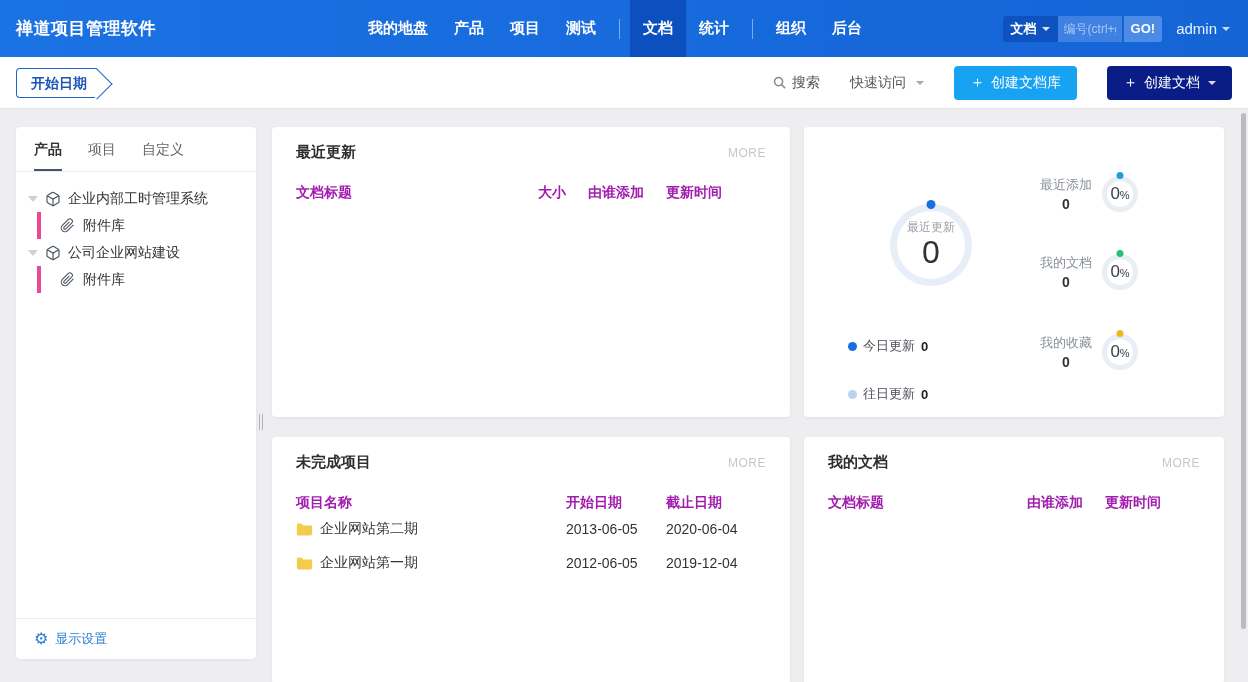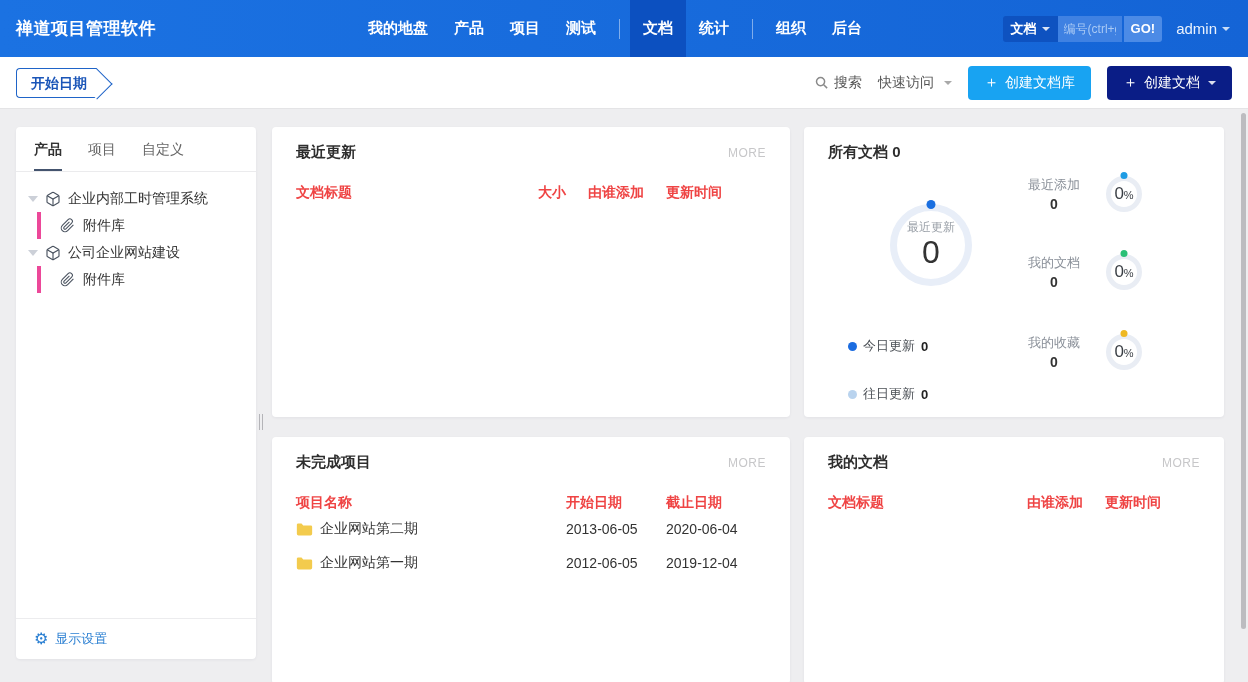--- a/index.html
+++ b/index.html
@@ -26,7 +26,7 @@
   .crumb { position:relative; height:30px; line-height:28px; border:1px solid #1f64c8; border-right:none; border-radius:4px 0 0 4px; color:#1a55b8; font-weight:700; font-size:14px; padding:0 10px 0 14px; background:#fff; cursor:pointer; }
   .crumb::after { content:""; position:absolute; right:-11px; top:4px; width:21px; height:21px; transform:rotate(45deg); border-top:1px solid #1f64c8; border-right:1px solid #1f64c8; background:#fff; }
   .crumb span { position:relative; z-index:1; }
-  .toolbar-right { margin-left:auto; display:flex; align-items:center; gap:16px; }
+  .toolbar-right { margin-left:auto; display:flex; align-items:center; gap:30px; }
   .tool-link { display:flex; align-items:center; gap:5px; color:#555; font-size:14px; cursor:pointer; }
   .tool-link .caret { color:#9a9a9a; }
   .btn { height:34px; border:none; border-radius:4px; color:#fff; font-size:14px; display:flex; align-items:center; padding:0 16px; cursor:pointer; font-family:inherit; }

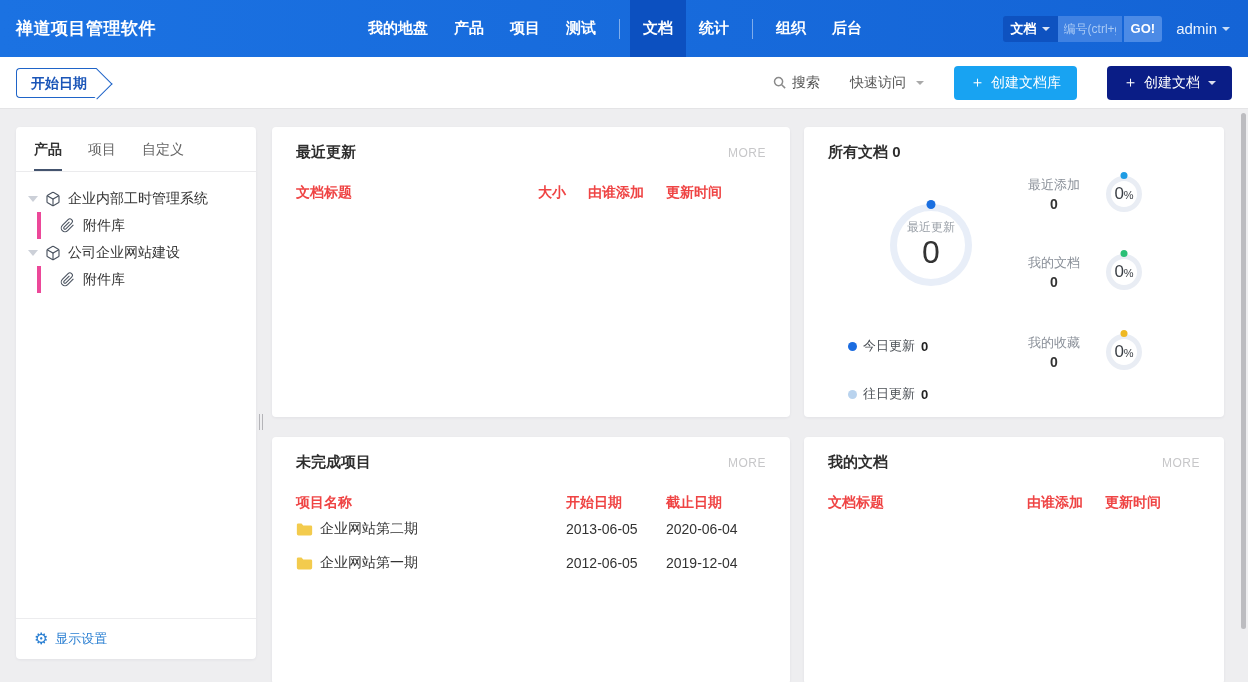--- a/index.html
+++ b/index.html
@@ -231,11 +231,6 @@
   </section>
 
   <section class="panel p-alldocs">
-    <div class="phead">
-      <span class="ptitle">
-        <span>所有文档</span>&nbsp;<span>0</span>
-      </span>
-    </div>
     <div class="big-donut">
       <span class="big-dot" style="background-color: rgb(26, 111, 224);"></span>
       <span class="bd-label">最近更新</span>

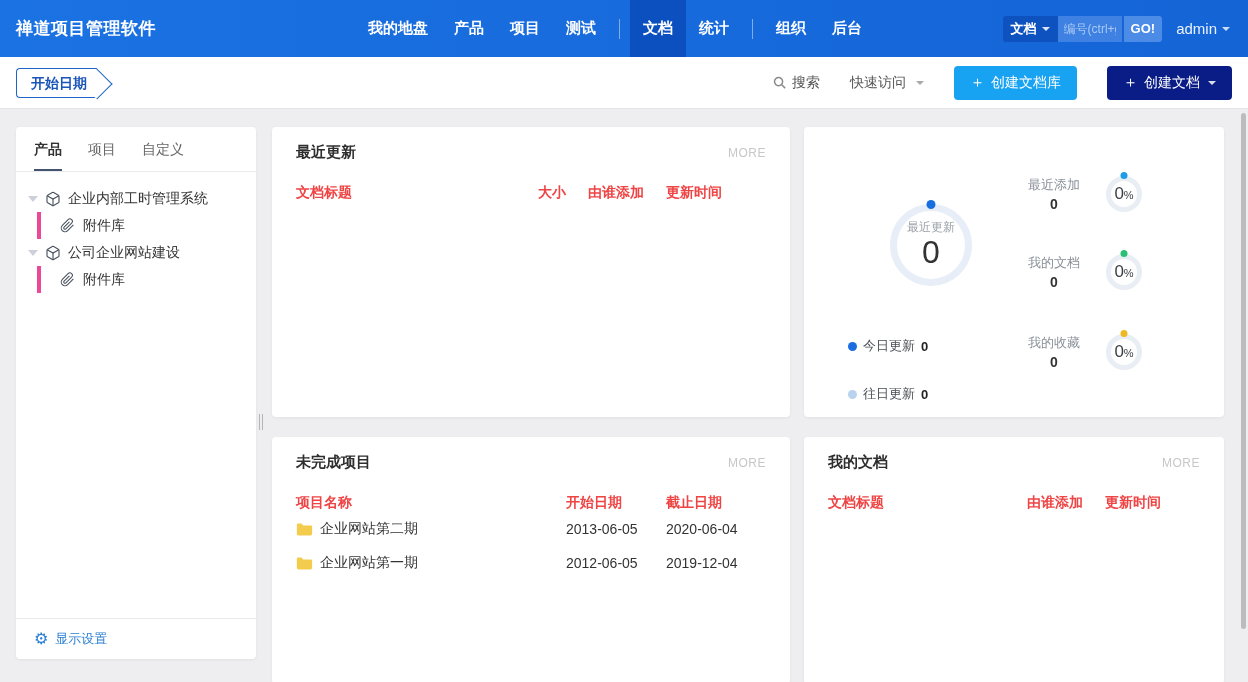--- a/index.html
+++ b/index.html
@@ -61,7 +61,7 @@
   .phead { display:flex; align-items:center; justify-content:space-between; padding:16px 24px 0; }
   .ptitle { font-size:15px; font-weight:700; color:#2e2e2e; }
   .more { font-size:12px; color:#c7c7c9; letter-spacing:.5px; cursor:pointer; }
-  .thead { display:flex; margin:22px 24px 0; font-size:14px; font-weight:700; color:#ef4444; }
+  .thead { display:flex; margin:22px 24px 0; font-size:14px; font-weight:700; color:#a21caf; }
   .trow { display:flex; align-items:center; margin:0 24px; height:34px; font-size:14px; color:#333; }
   .trow:first-of-type { margin-top:10px; }
   .c-title { flex:1; display:flex; align-items:center; gap:7px; }

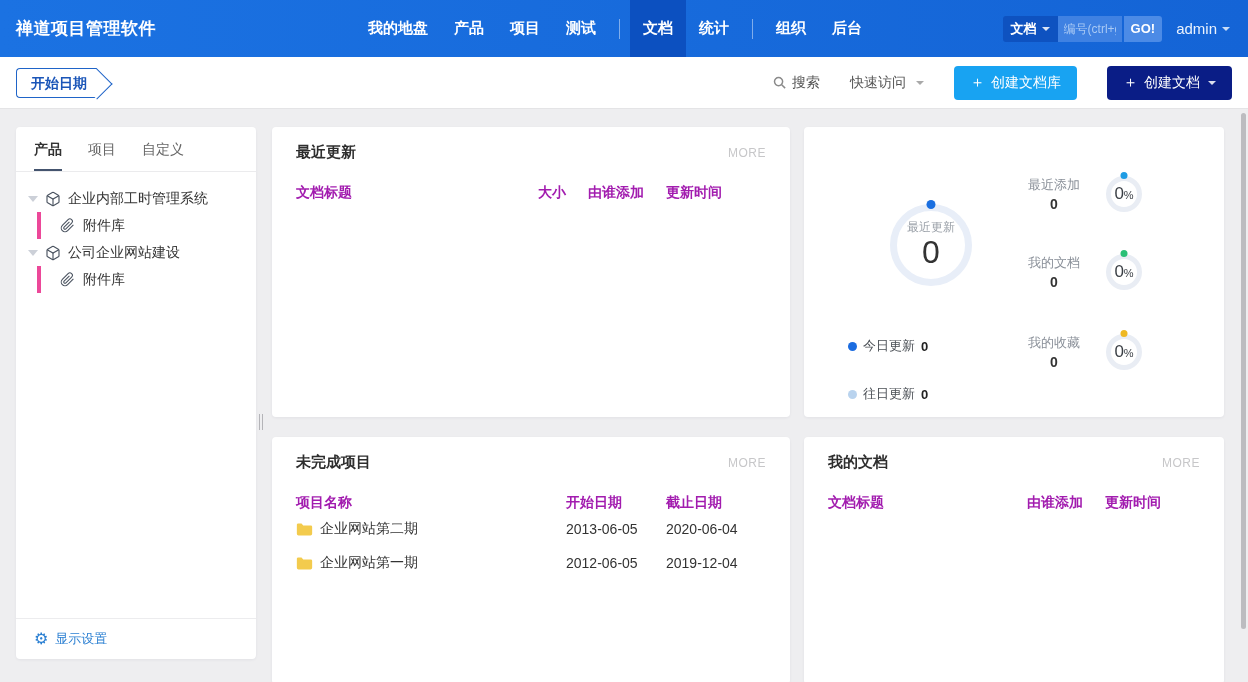--- a/index.html
+++ b/index.html
@@ -81,7 +81,7 @@
   .legend-dot { width:9px; height:9px; border-radius:50%; }
   .legend-label { color:#4a4f55; }
   .legend-value { font-weight:700; color:#222; }
-  .stat { position:absolute; left:214px; display:flex; align-items:flex-end; gap:16px; }
+  .stat { position:absolute; left:226px; display:flex; align-items:flex-end; }
   .stat-meta { width:72px; text-align:center; }
   .stat-label { font-size:13px; color:#8a9099; }
   .stat-value { font-size:14px; font-weight:700; color:#333; margin-top:2px; }

